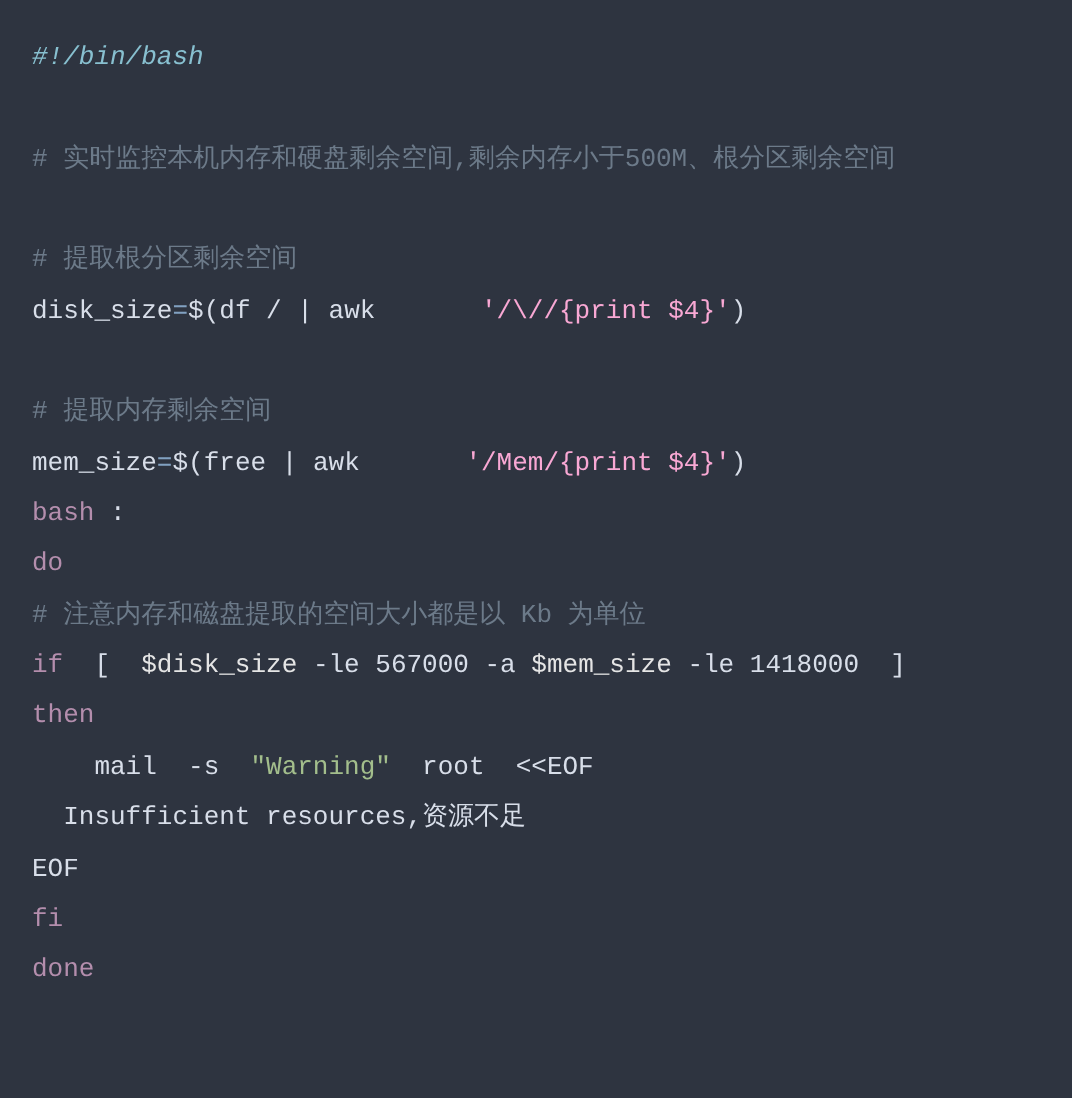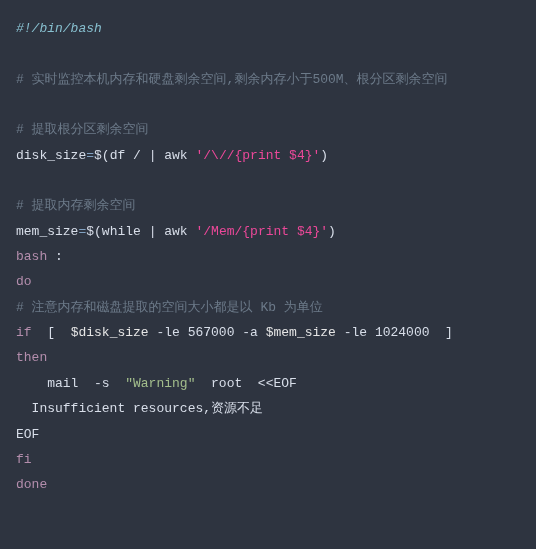--- a/index.html
+++ b/index.html
@@ -26,7 +26,7 @@
   .c-assign  { color: #81a1c1; }
   .c-cmd     { color: #d8dee9; margin-top: 44px; }
   .c-punct   { color: #d8dee9; }
-  .c-string  { color: #ec4899; }
+  .c-string  { color: #f9a8d4; margin-left: 45px; }
   .c-kw      { color: #b48ead; }
   .c-varref  { color: #e5e5e5; }
   .c-op      { color: #d8dee9; }

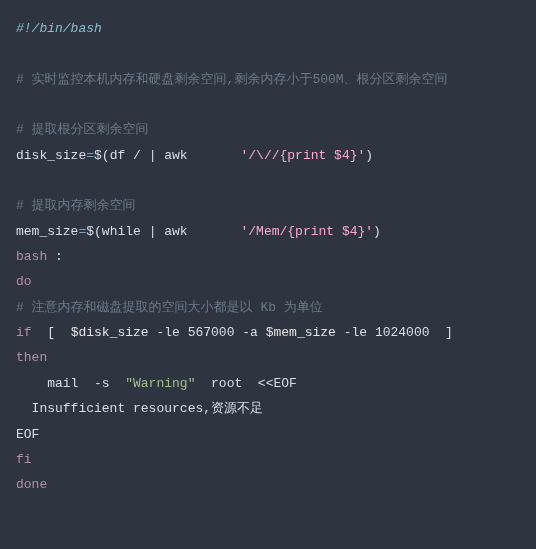--- a/index.html
+++ b/index.html
@@ -44,7 +44,7 @@
 <span class="c-var">disk_size</span><span class="c-assign">=</span><span class="c-punct">$(</span><span class="c-cmd">df / </span><span class="c-punct">|</span><span class="c-cmd"> awk </span><span class="c-string">'/\//{print $4}'</span><span class="c-punct">)</span>
 
 <span class="c-comment"># 提取内存剩余空间</span>
-<span class="c-var">mem_size</span><span class="c-assign">=</span><span class="c-punct">$(</span><span class="c-cmd">while </span><span class="c-punct">|</span><span class="c-cmd"> awk </span><span class="c-string">'/Mem/{print $4}'</span><span class="c-punct">)</span>
+<span class="c-var">mem_size</span><span class="c-assign">=</span><span class="c-punct">$(</span><span class="c-cmd">free </span><span class="c-punct">|</span><span class="c-cmd"> awk </span><span class="c-string">'/Mem/{print $4}'</span><span class="c-punct">)</span>
 <span class="c-kw">bash</span><span class="c-plain"> :</span>
 <span class="c-kw">do</span>
 <span class="c-comment"># 注意内存和磁盘提取的空间大小都是以 Kb 为单位</span>

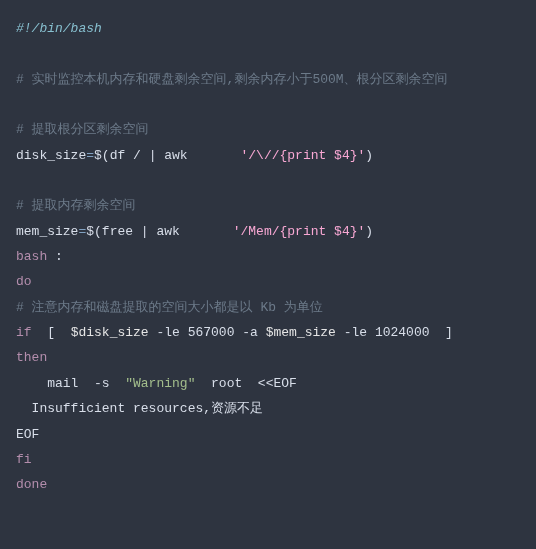--- a/index.html
+++ b/index.html
@@ -48,7 +48,7 @@
 <span class="c-kw">bash</span><span class="c-plain"> :</span>
 <span class="c-kw">do</span>
 <span class="c-comment"># 注意内存和磁盘提取的空间大小都是以 Kb 为单位</span>
-<span class="c-kw">if</span><span class="c-op">  [  </span><span class="c-varref">$disk_size</span><span class="c-op"> -le 567000 -a </span><span class="c-varref">$mem_size</span><span class="c-op"> -le 1024000  ]</span>
+<span class="c-kw">if</span><span class="c-op">  [  </span><span class="c-varref">$disk_size</span><span class="c-op"> -le 567000 -a </span><span class="c-varref">$mem_size</span><span class="c-op"> -le 1418000  ]</span>
 <span class="c-kw">then</span>
 <span class="c-plain">    mail  -s  </span><span class="c-strlit">"Warning"</span><span class="c-plain">  root  &lt;&lt;EOF</span>
 <span class="c-plain">  Insufficient resources,资源不足</span>

